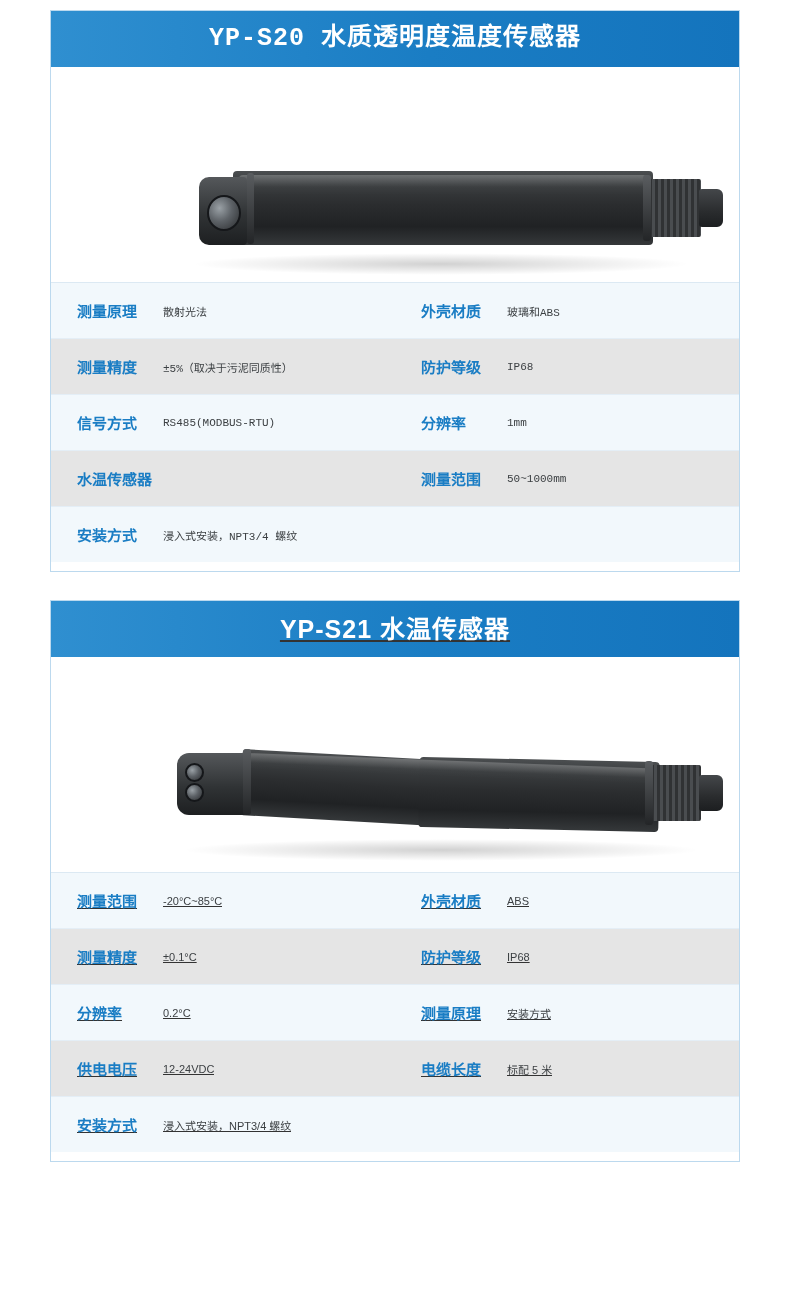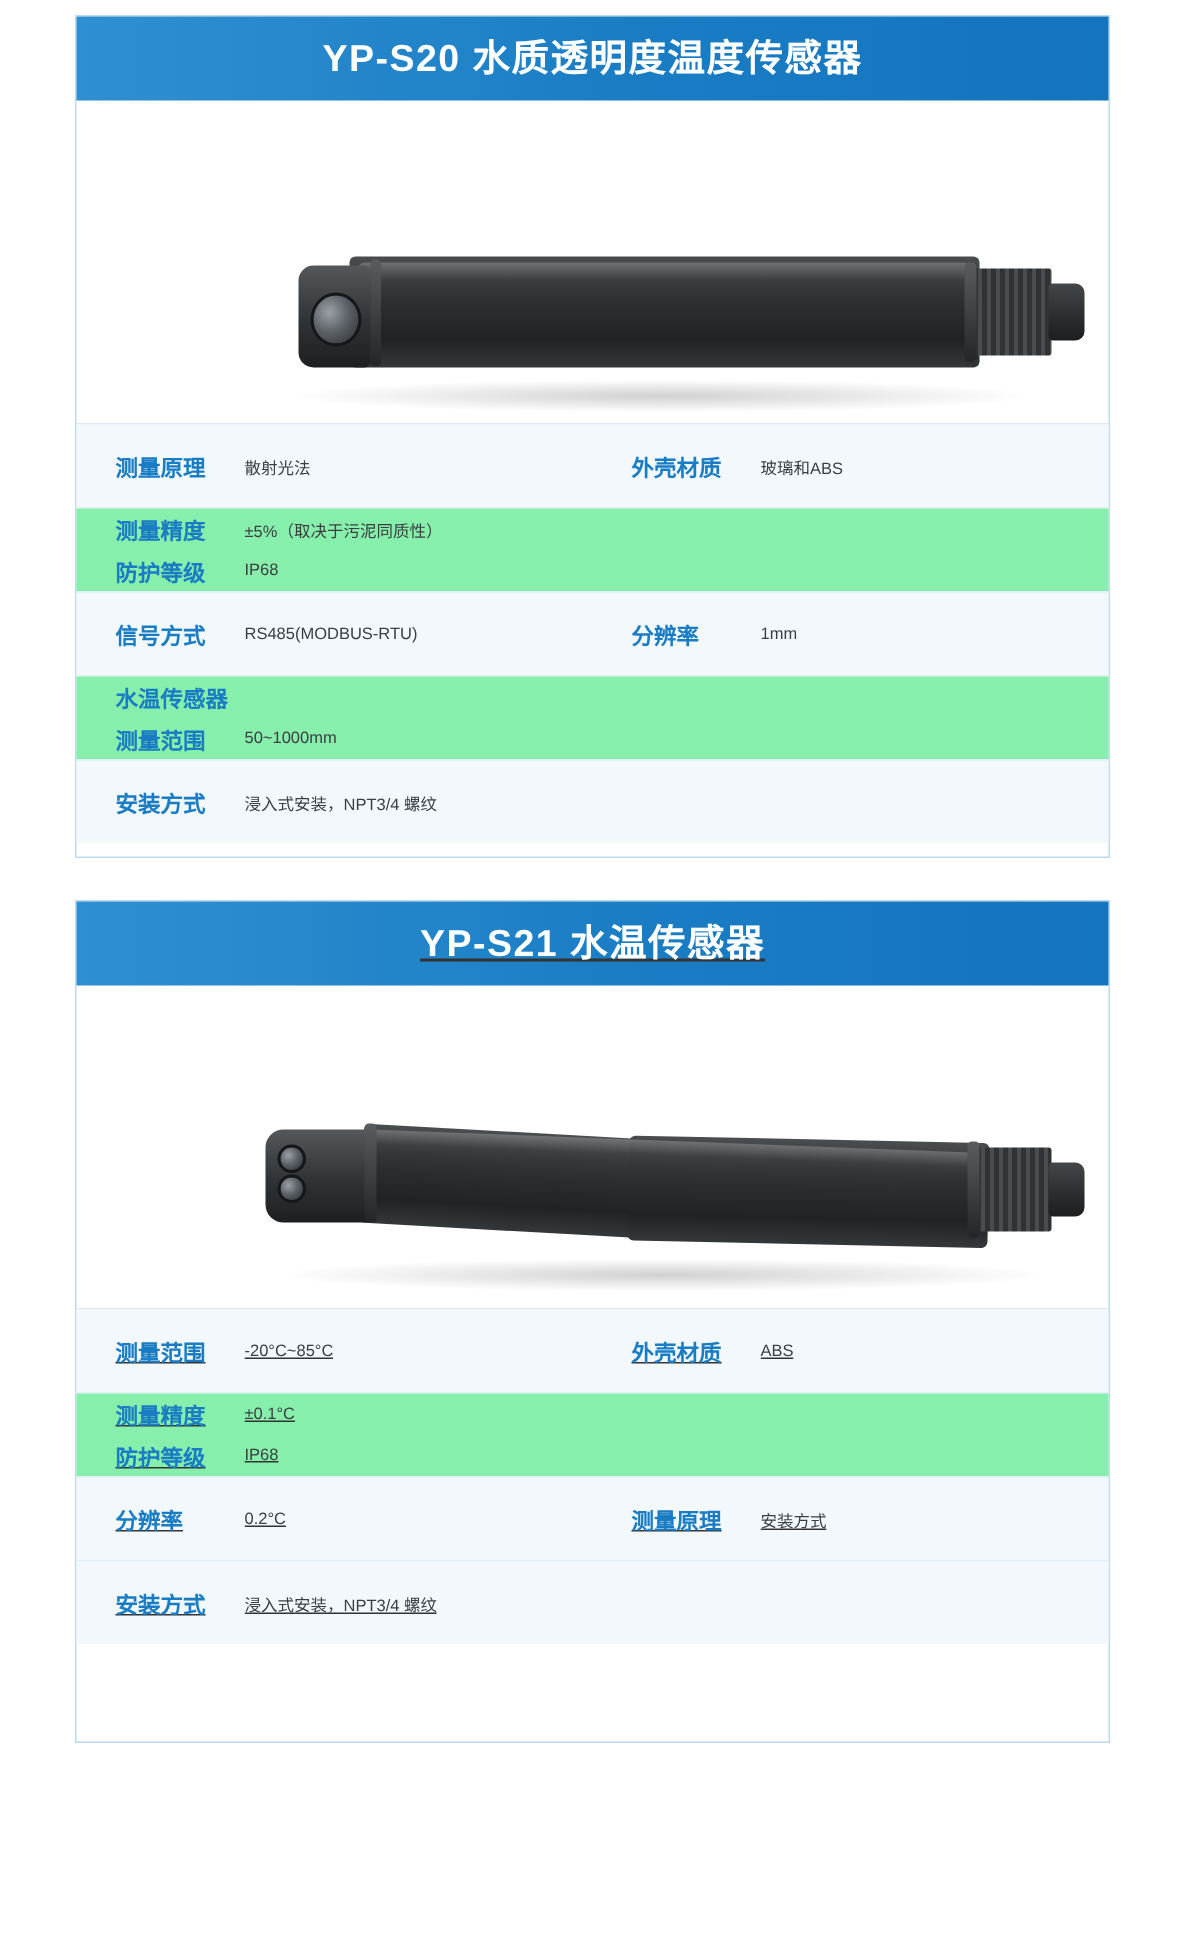--- a/index.html
+++ b/index.html
@@ -29,7 +29,7 @@
     border: 1px solid #bcd9ee;
     background: #ffffff;
   }
-  #card-0 { top: 10px; height: 562px; }
+  #card-0 { top: 10px; height: 562px; font-family: Liberation Mono, monospace; }
   #card-1 { top: 600px; height: 562px; text-decoration: underline; }
 
   .card-header {

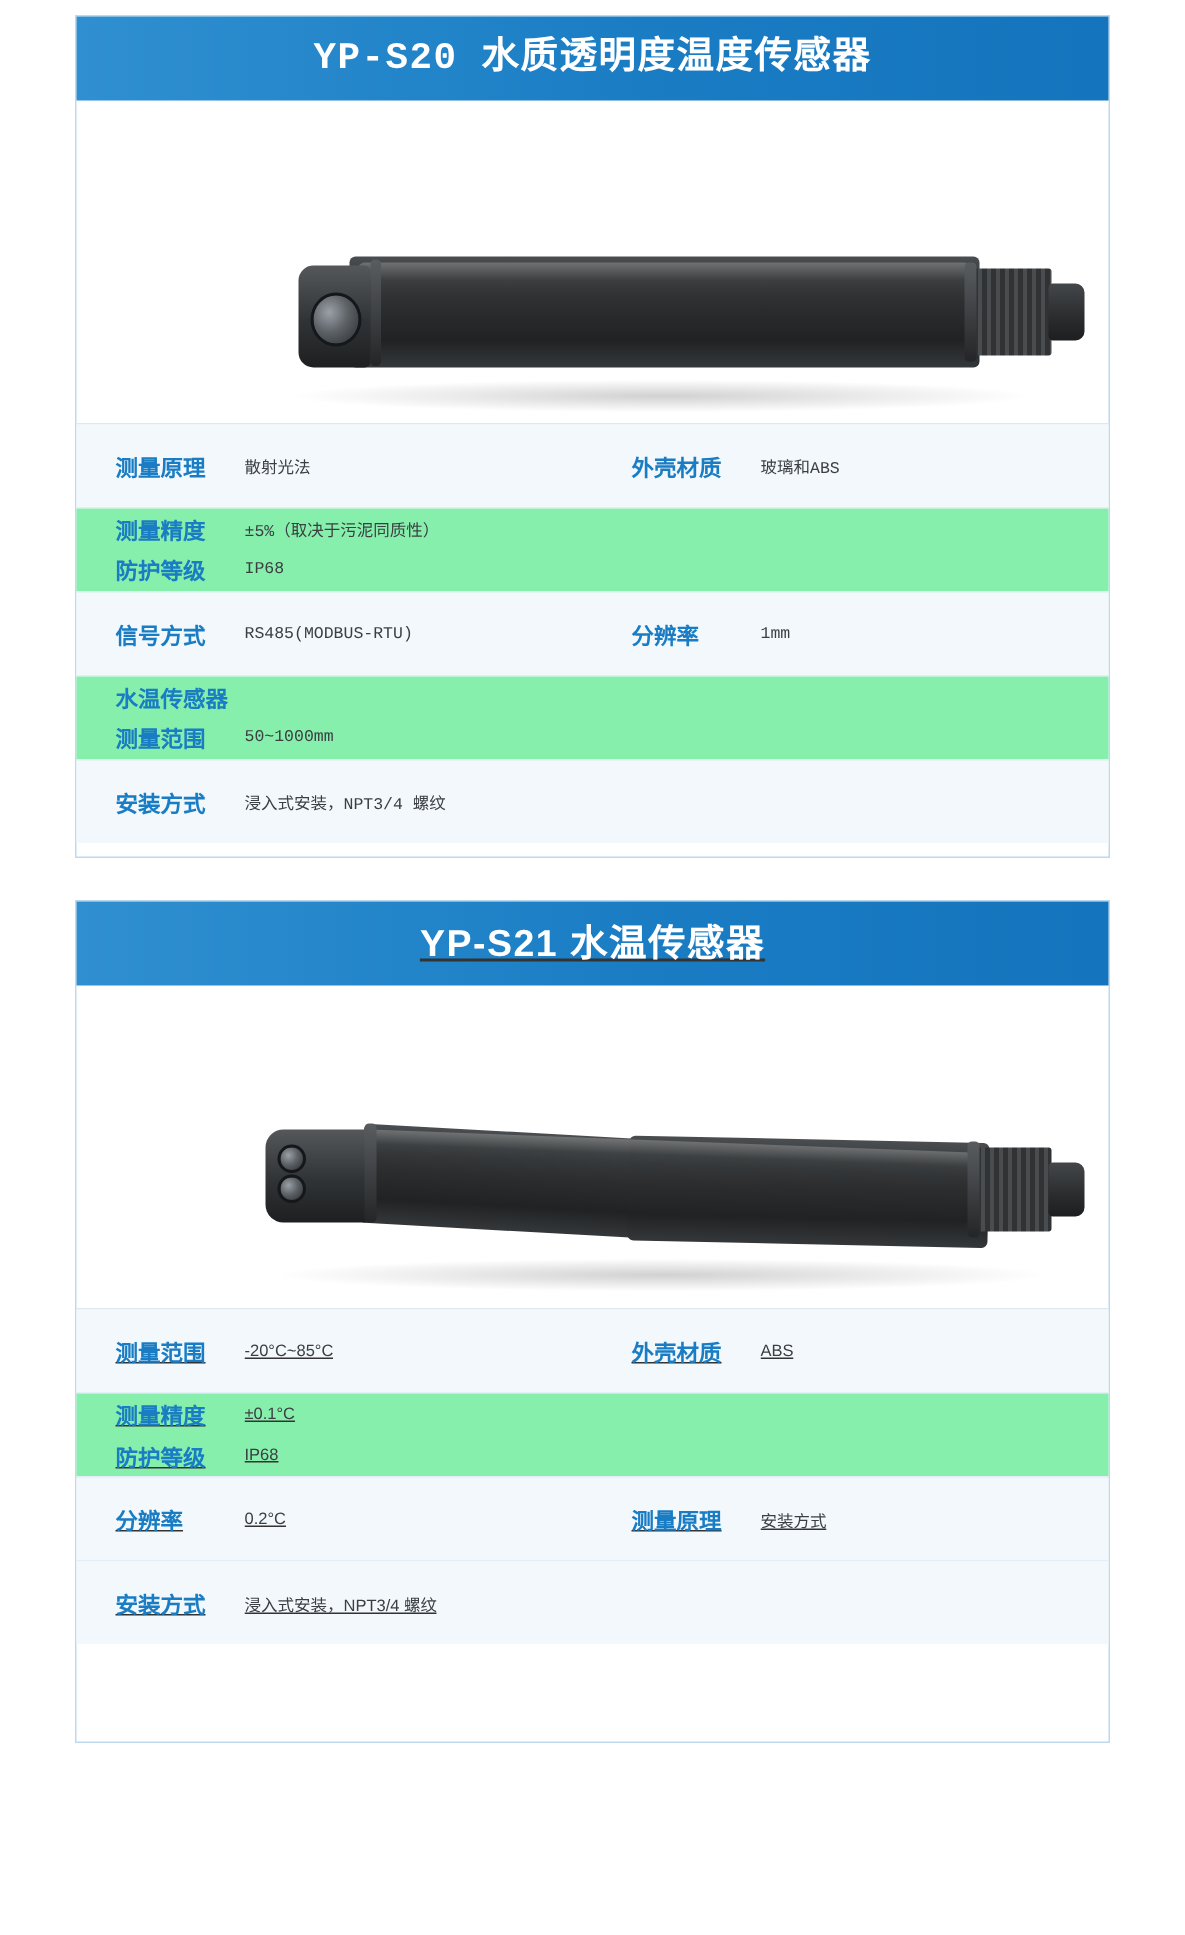--- a/index.html
+++ b/index.html
@@ -106,7 +106,7 @@
   }
   .spec-row:last-child { border-bottom: none; }
   .spec-row.odd { background: #f2f8fc; }
-  .spec-row.even { background: #86efac; flex-direction: column; }
+  .spec-row.even { background: #e5e5e5; }
   .spec-cell {
     display: flex;
     align-items: center;

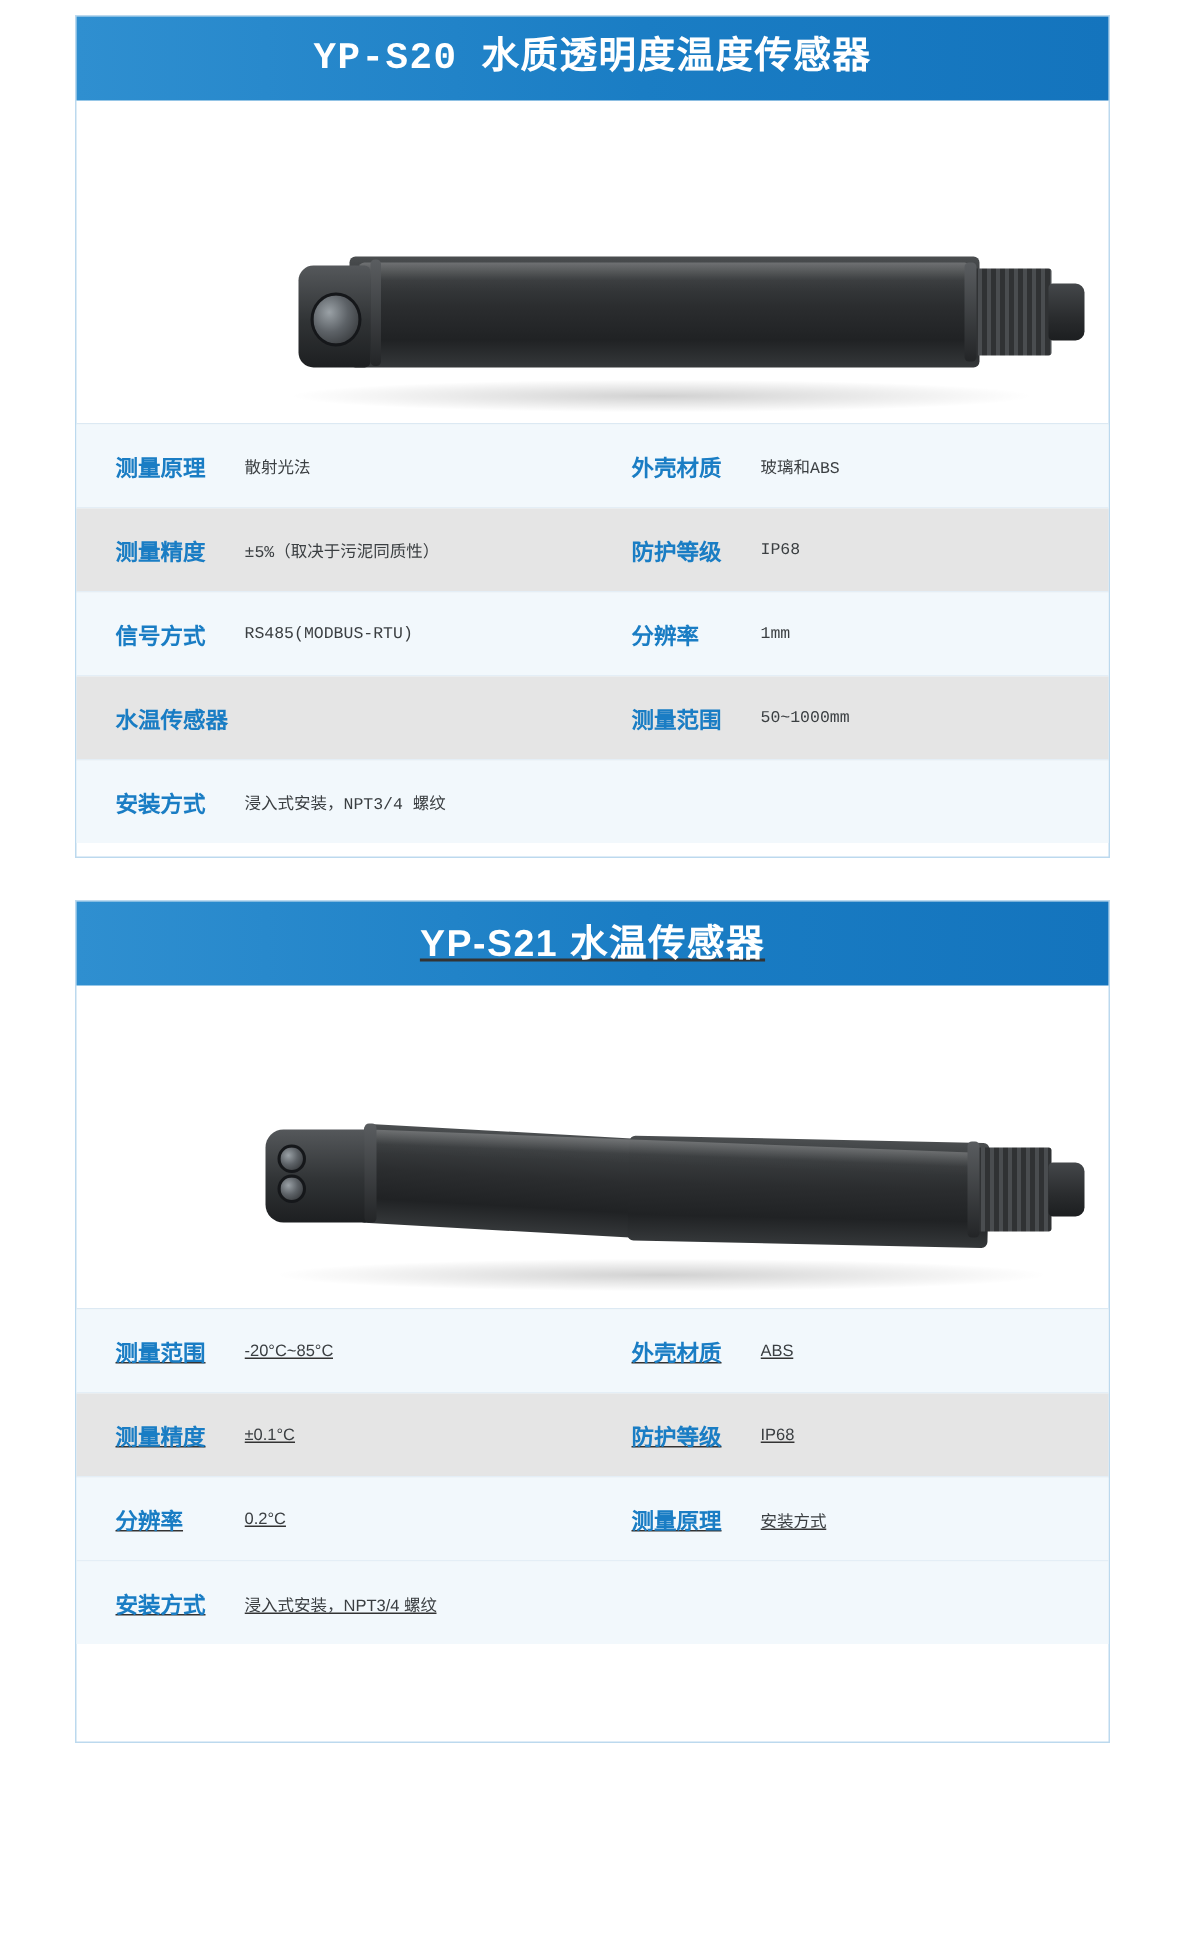--- a/index.html
+++ b/index.html
@@ -259,6 +259,16 @@
           <span class="spec-val">安装方式</span>
         </div>
       </div>
+      <div class="spec-row even">
+        <div class="spec-cell">
+          <span class="spec-key">供电电压</span>
+          <span class="spec-val">12-24VDC</span>
+        </div>
+        <div class="spec-cell">
+          <span class="spec-key">电缆长度</span>
+          <span class="spec-val">标配 5 米</span>
+        </div>
+      </div>
       <div class="spec-row odd">
         <div class="spec-cell full">
           <span class="spec-key">安装方式</span>

